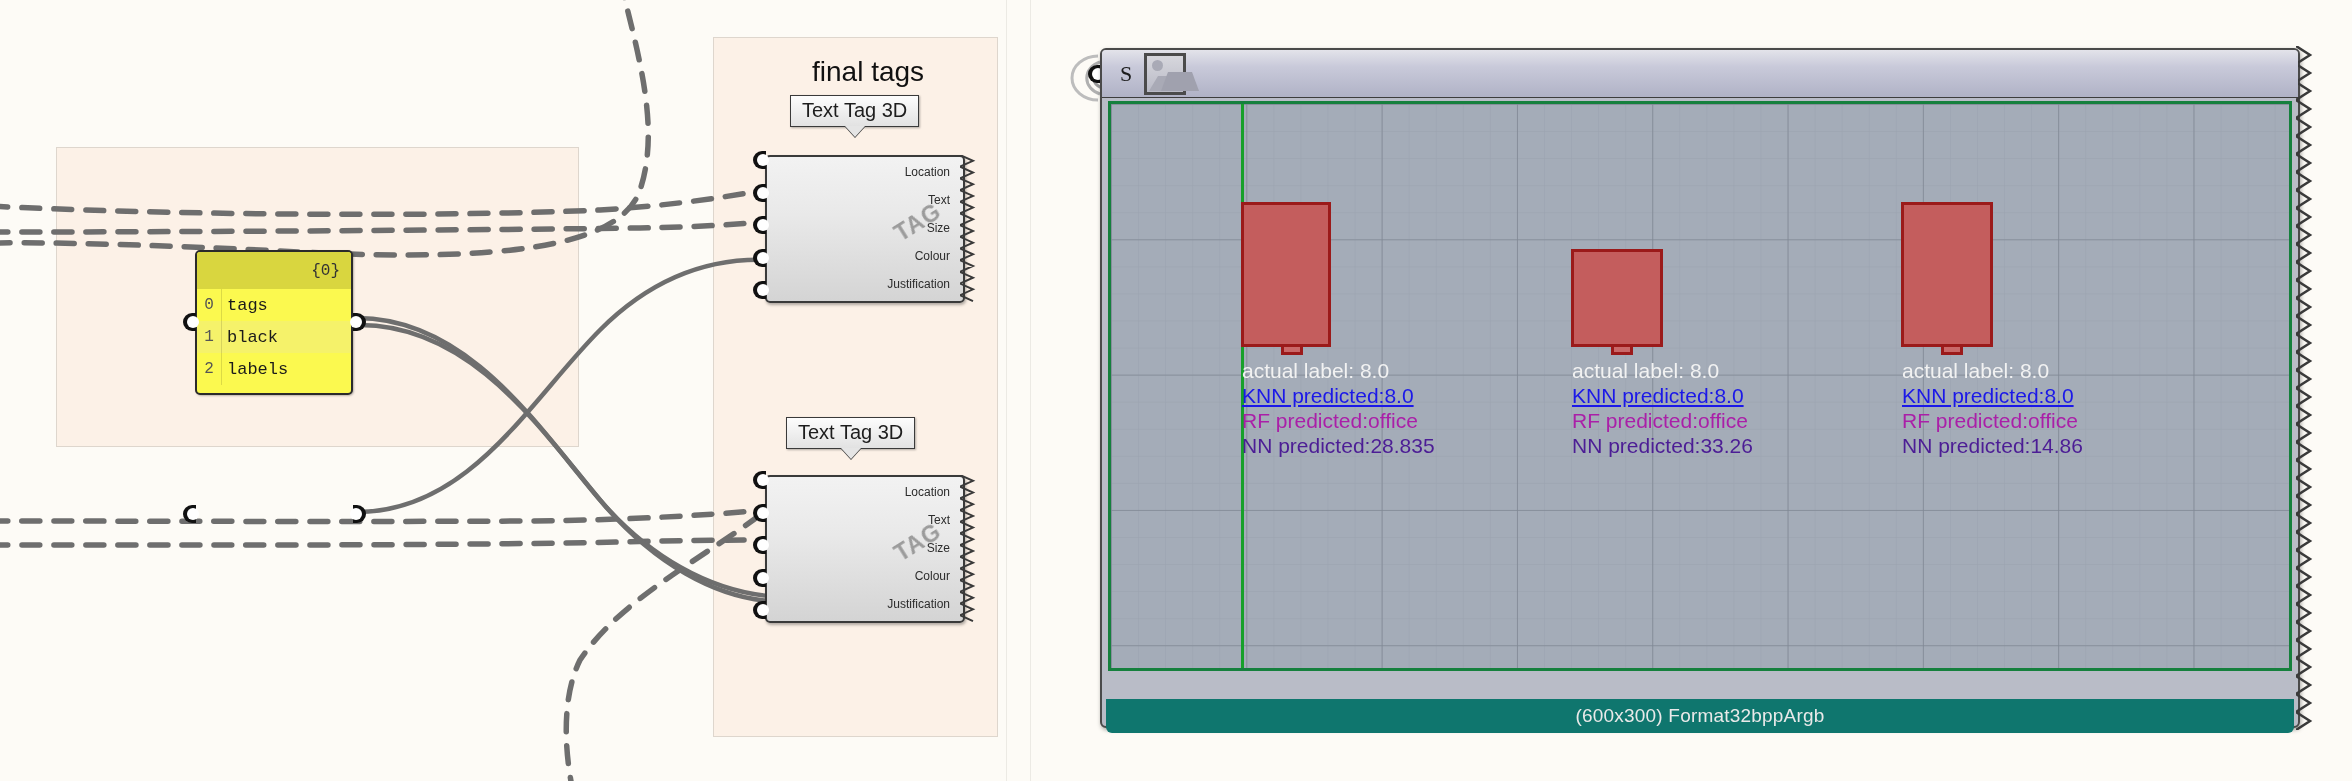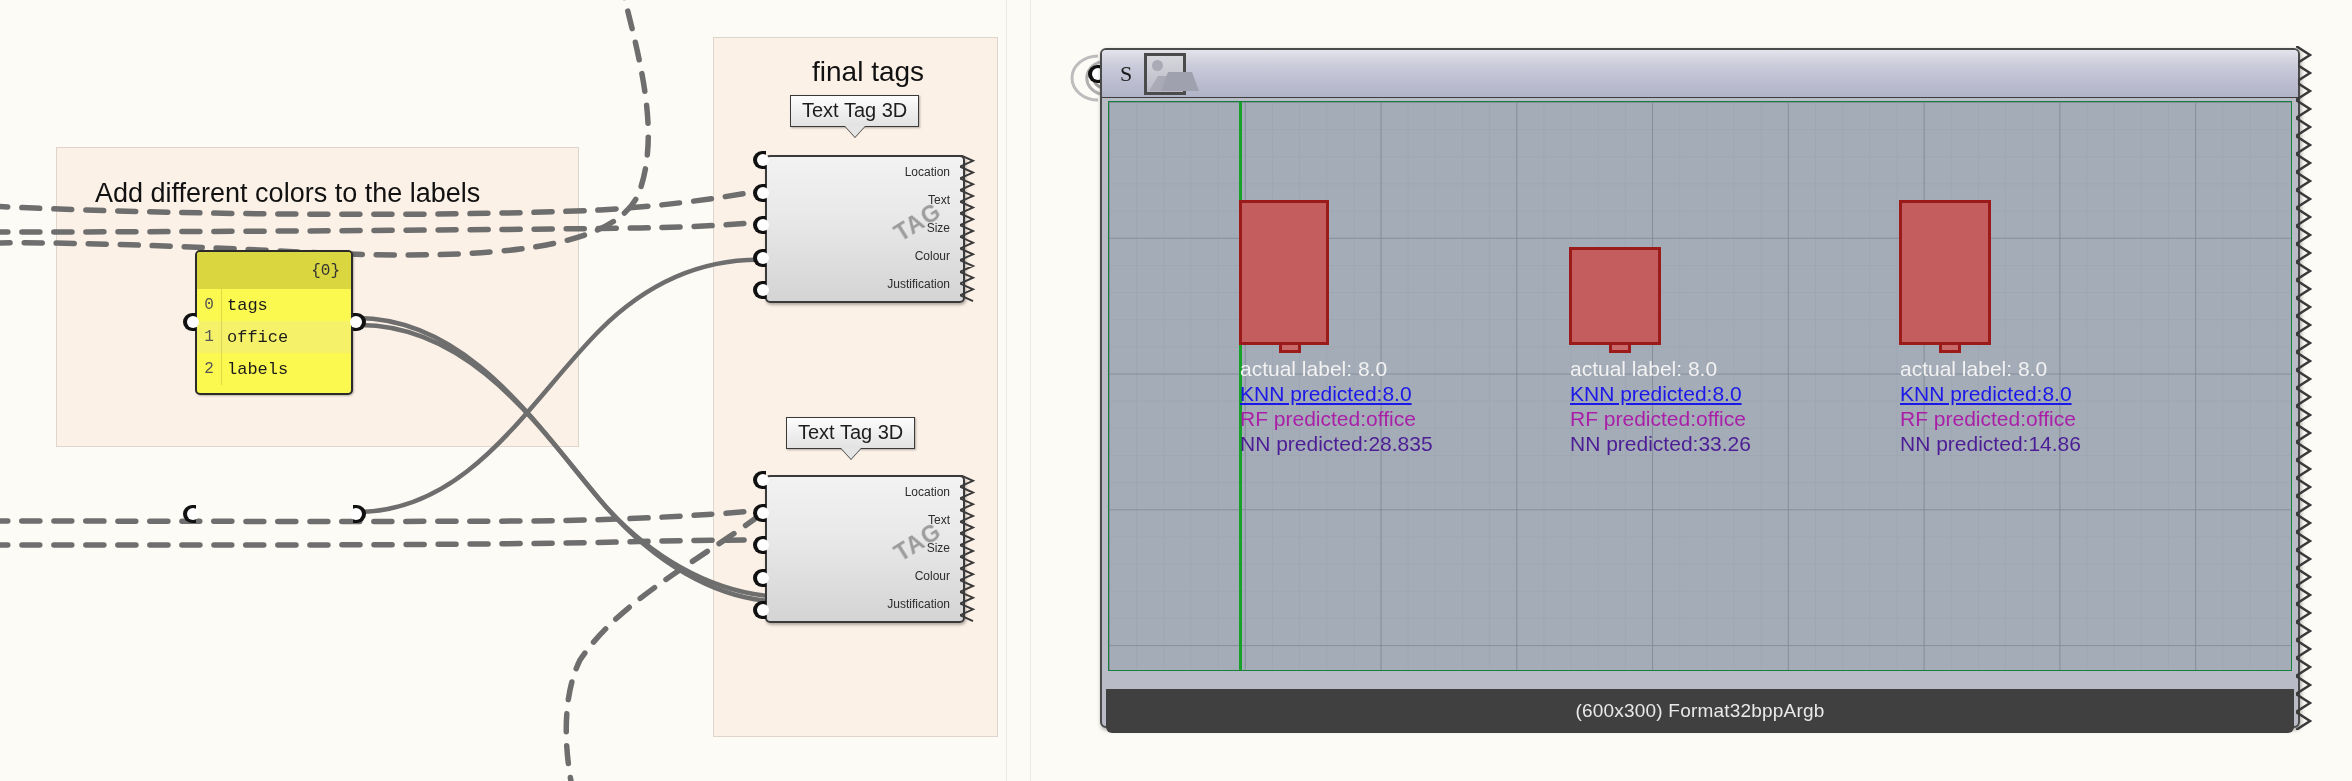--- a/index.html
+++ b/index.html
@@ -206,7 +206,6 @@
   <div class="vsep" style="left:1030px;"></div>
 
   <div class="gh-group" id="group-colors"></div>
-  <div class="group-title" id="title-colors">Add different colors to the labels</div>
 
   <div class="gh-group" id="group-finaltags"></div>
   <div class="group-title" id="title-finaltags">final tags</div>

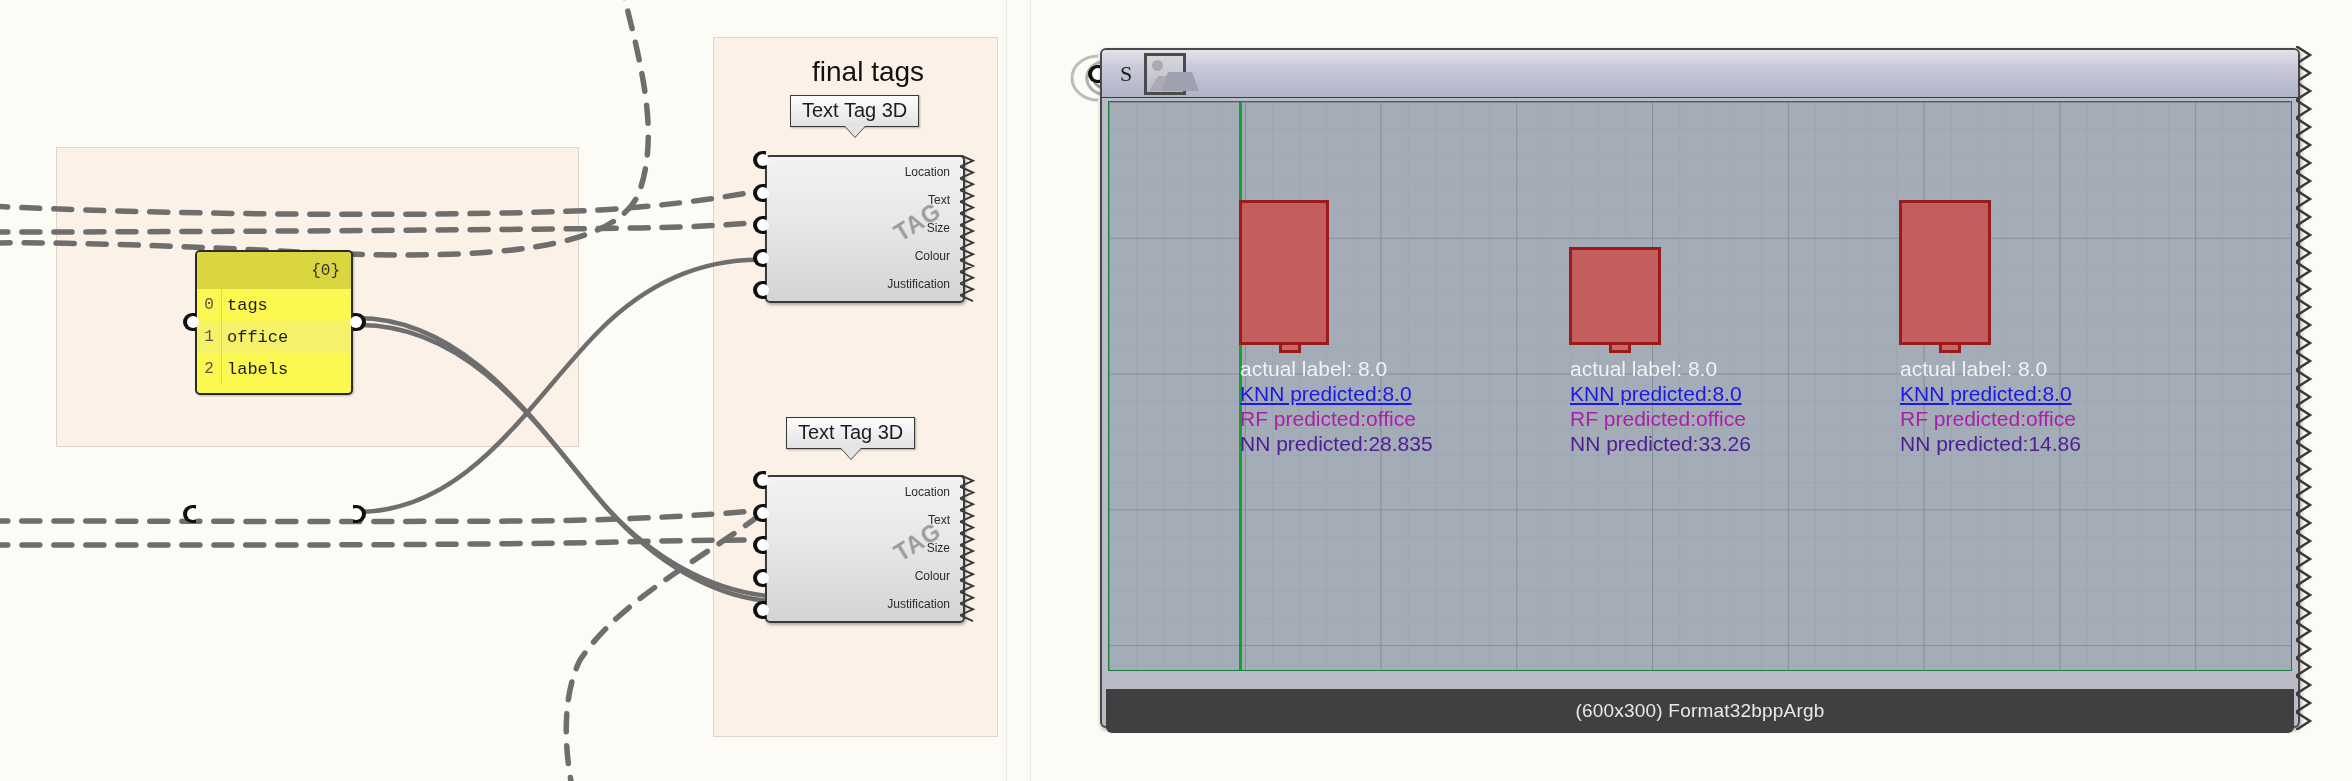--- a/index.html
+++ b/index.html
@@ -248,7 +248,7 @@
       </div>
       <div class="panel-row alt">
         <span class="panel-idx">1</span>
-        <span class="panel-val">office</span>
+        <span class="panel-val">black</span>
       </div>
       <div class="panel-row">
         <span class="panel-idx">2</span>

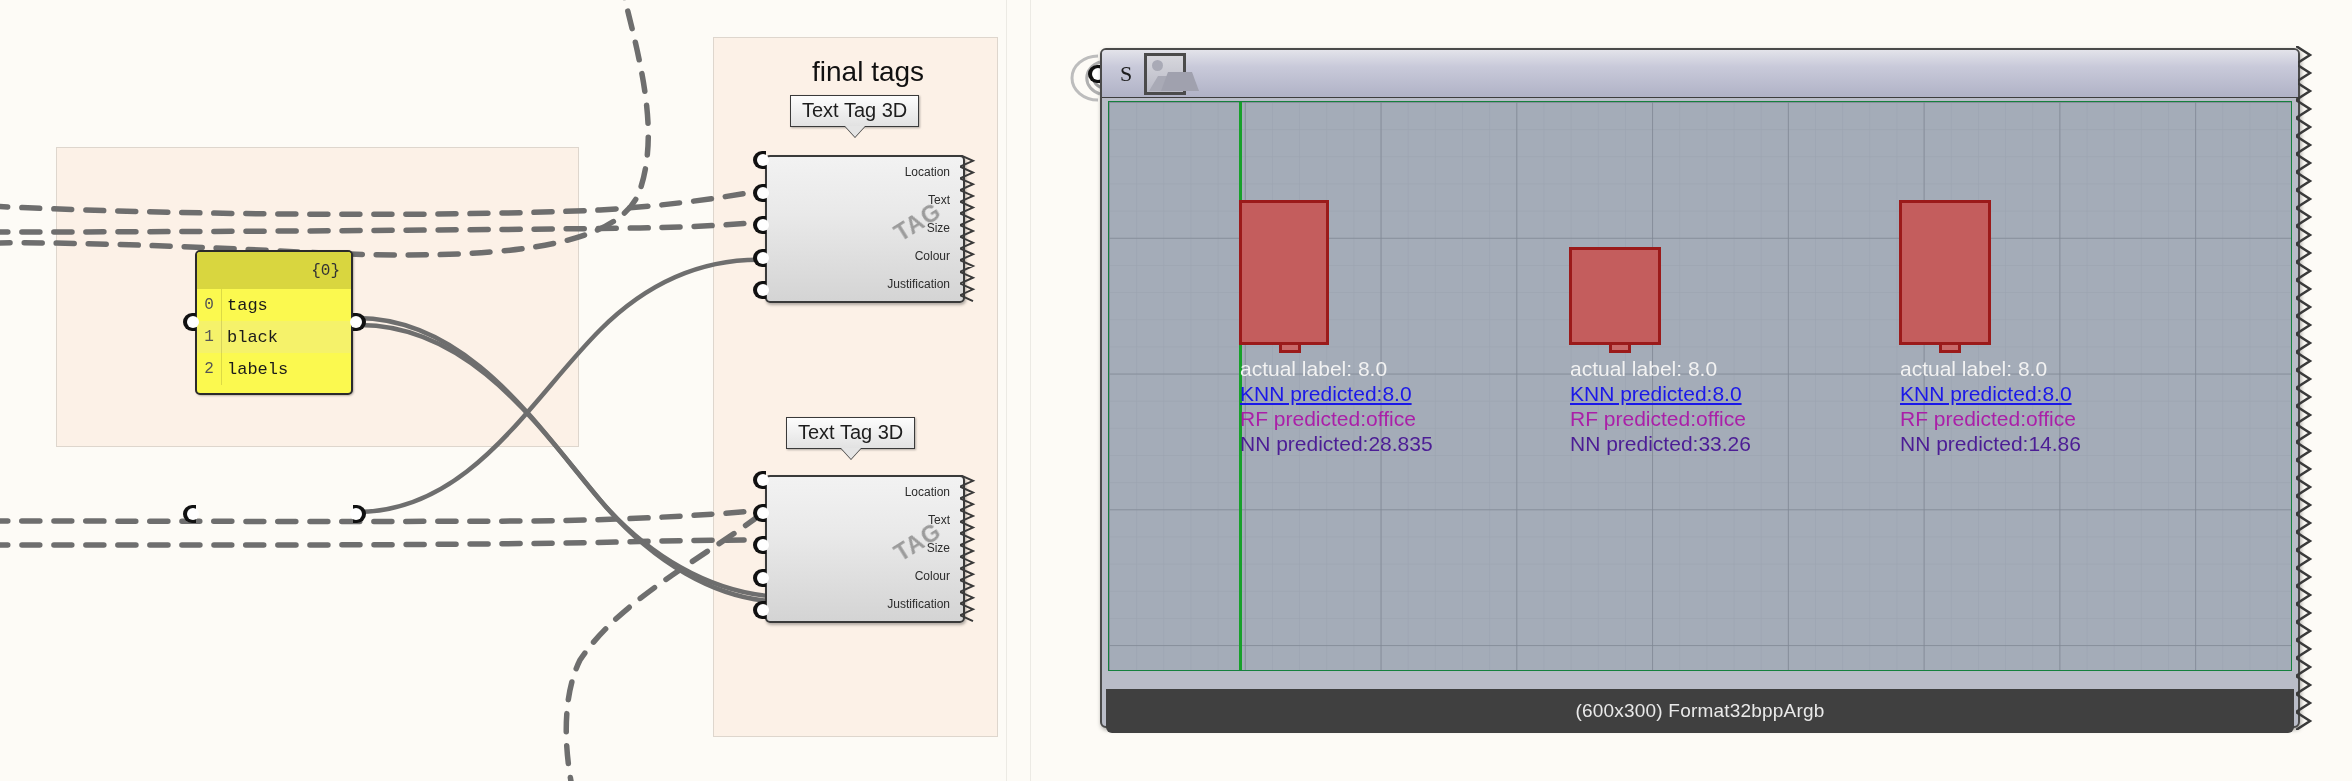--- a/index.html
+++ b/index.html
@@ -167,7 +167,7 @@
   .vp-canvas{
     position:absolute;left:8px;top:53px;width:1184px;height:570px;
     background:#a4acb8;
-    border:1px solid #15803d;
+    border:3px solid #15803d;
     box-sizing:border-box;
     overflow:hidden;
   }

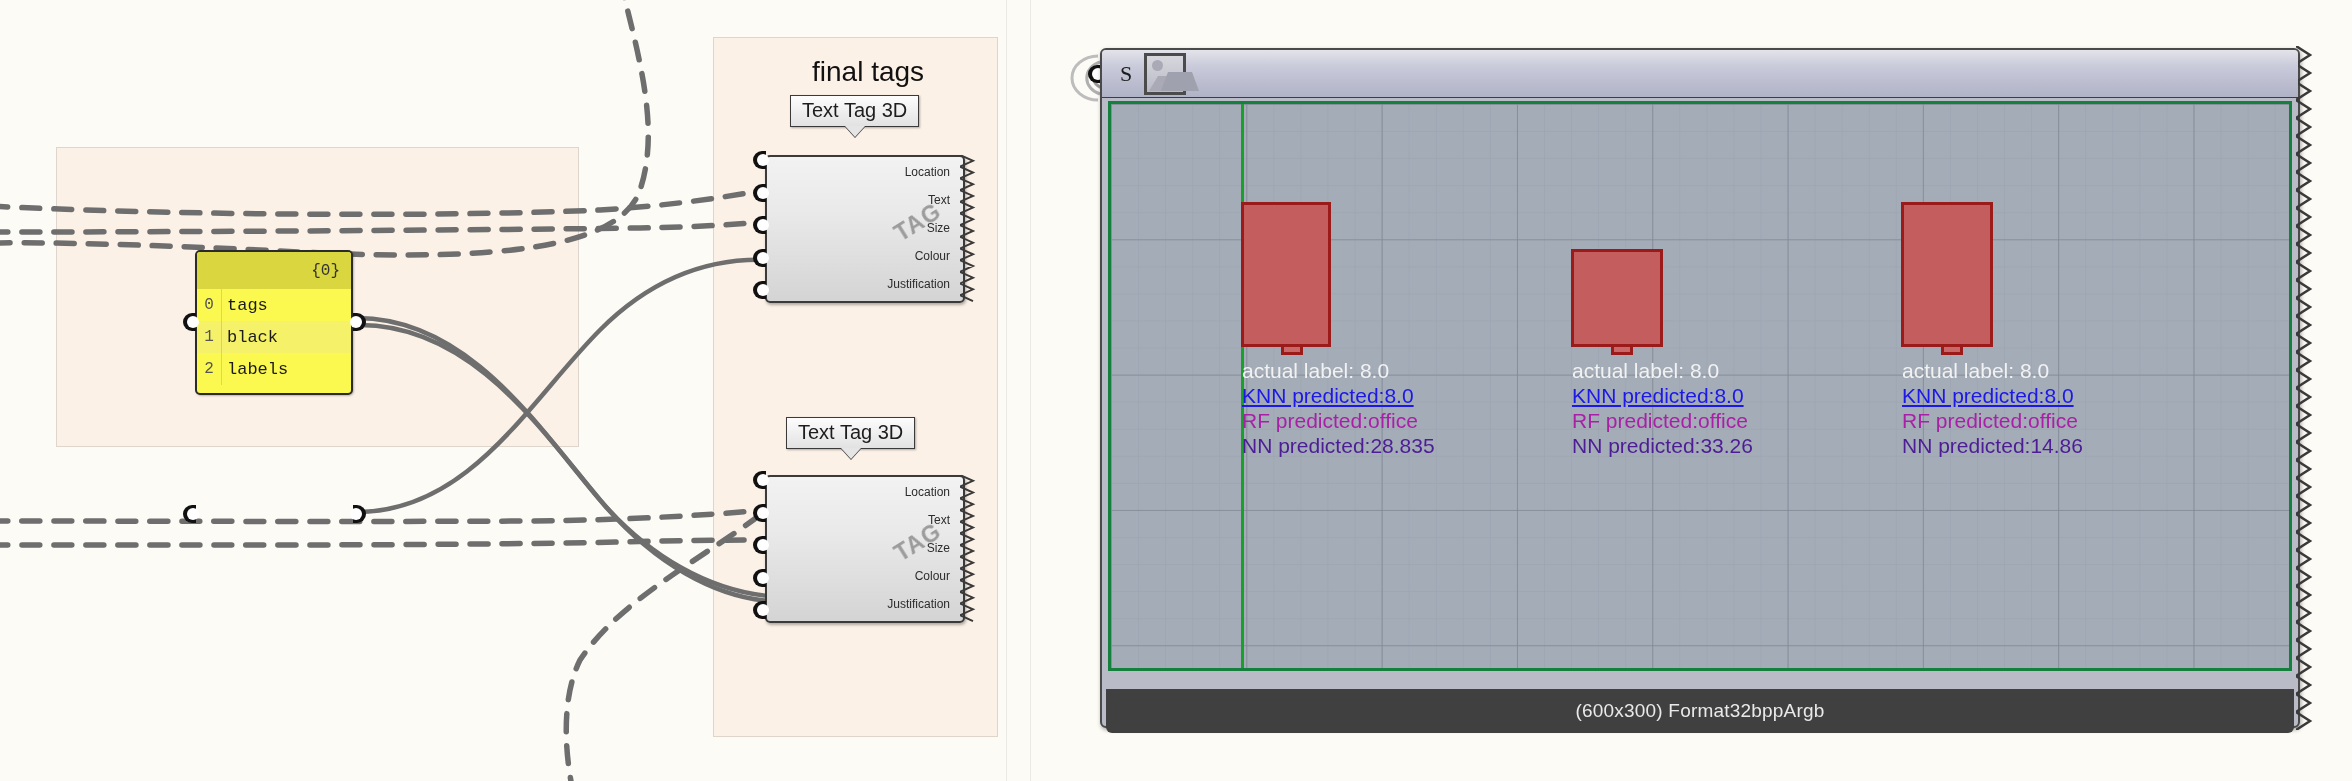--- a/index.html
+++ b/index.html
@@ -173,8 +173,8 @@
   }
   .vp-grid{position:absolute;inset:0;}
   .vp-status{
-    position:absolute;left:6px;bottom:-5px;width:1188px;height:44px;
-    background:#404040;border-radius:0 0 6px 6px;
+    position:absolute;left:6px;bottom:-5px;width:1188px;height:34px;
+    background:#0f766e;border-radius:0 0 6px 6px;
     display:flex;align-items:center;justify-content:center;
     color:#e9e9e9;font-size:19px;
     font-family:"Liberation Sans", sans-serif;

